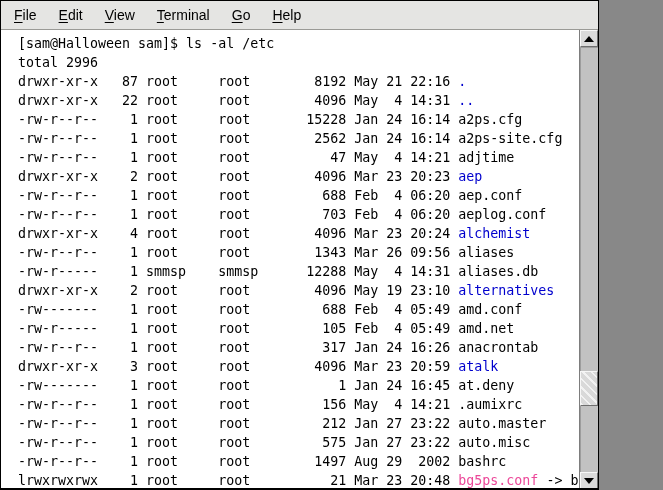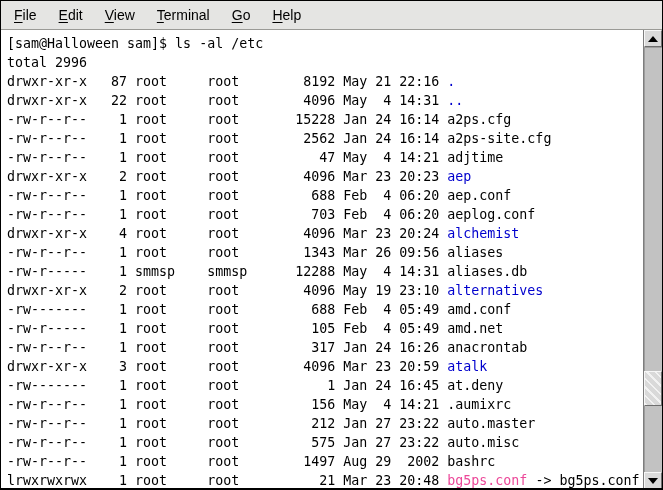--- a/index.html
+++ b/index.html
@@ -4,7 +4,7 @@
 <style>
   html,body{margin:0;padding:0;background:#888;}
   .window{
-    position:relative;width:663px;height:490px;box-sizing:border-box;
+    position:relative;width:599px;height:490px;box-sizing:border-box;
     border:1px solid #000;border-bottom-width:2px;background:#fff;
     font-family:"Liberation Sans",sans-serif;overflow:hidden;
   }

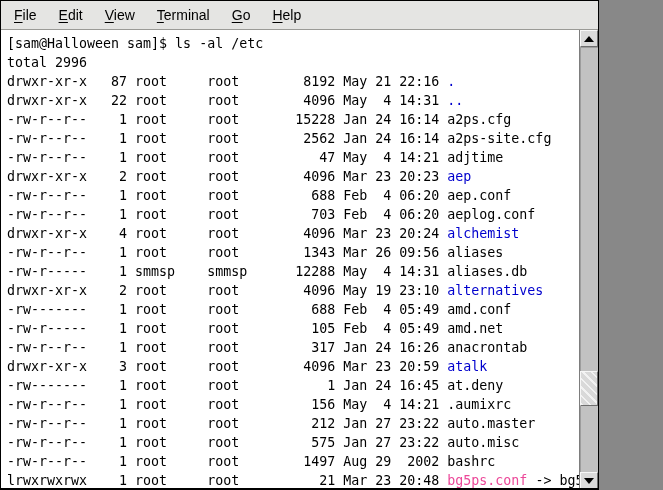--- a/index.html
+++ b/index.html
@@ -16,7 +16,7 @@
   .menu-item:first-child{margin-left:2px;}
   .accel{text-decoration:underline;text-underline-offset:2px;}
   .terminal{display:flex;height:459px;background:#fff;}
-  .screen{flex:1;overflow:hidden;padding:4px 0 0 6px;}
+  .screen{flex:1;overflow:hidden;padding:4px 0 0 17px;}
   .screen pre{
     margin:0;font-family:"DejaVu Sans Mono",monospace;
     font-size:13.3px;line-height:19px;color:#000;white-space:pre;

